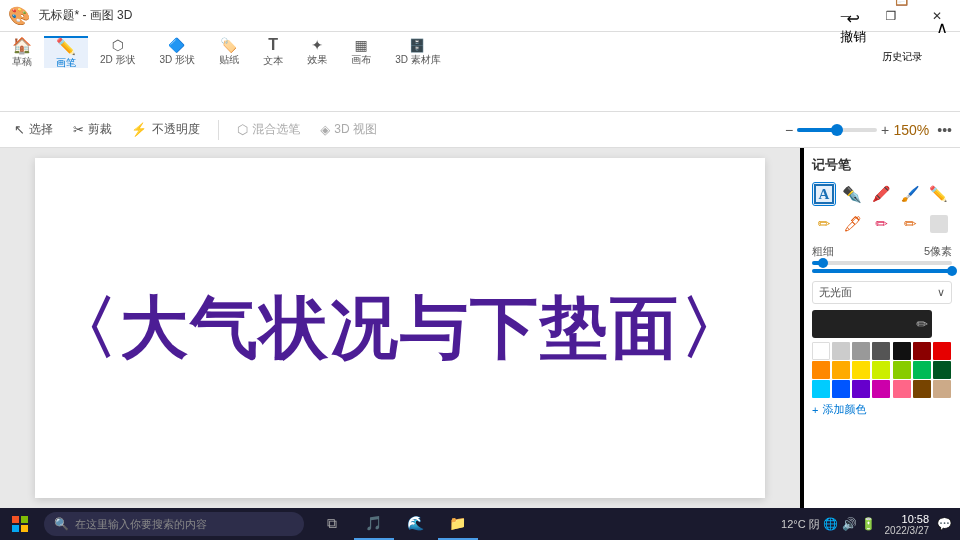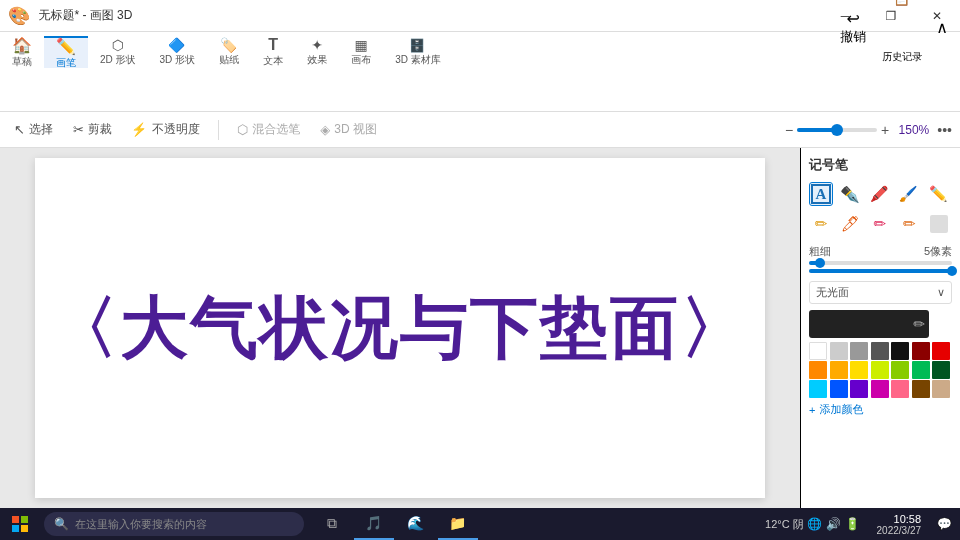--- a/index.html
+++ b/index.html
@@ -133,7 +133,7 @@
       left: 50%;
       transform: translateX(-50%);
     }
-    .zoom-value { font-size: 12px; color: #4c1d95; min-width: 36px; text-align: right; }
+    .zoom-value { font-size: 14px; color: #a16207; min-width: 36px; text-align: right; }
 
     
     #main {

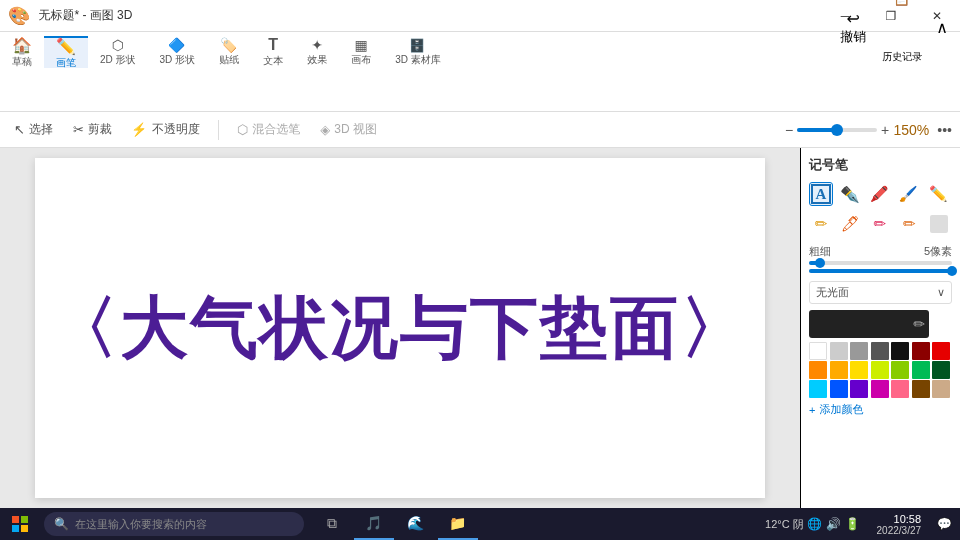--- a/index.html
+++ b/index.html
@@ -173,7 +173,7 @@
     #right-panel {
       width: 160px;
       background: #fff;
-      border-left: 1px solid #000000;
+      border-left: 4px solid #000000;
       padding: 8px;
       overflow-y: auto;
     }

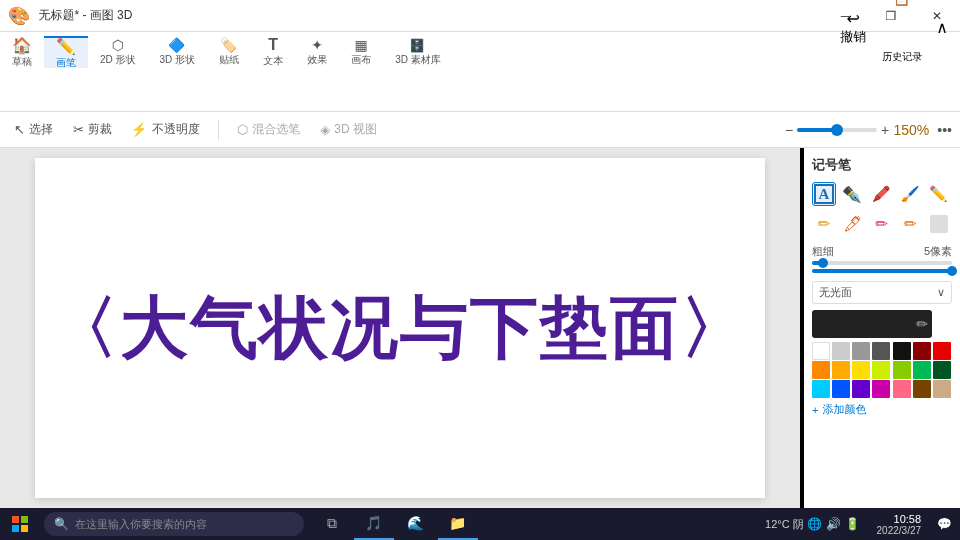--- a/index.html
+++ b/index.html
@@ -326,7 +326,7 @@
       margin-left: auto;
       display: flex;
       align-items: center;
-      gap: 16px;
+      gap: 8px;
       padding-right: 8px;
       font-size: 11px;
       color: #ccc;

